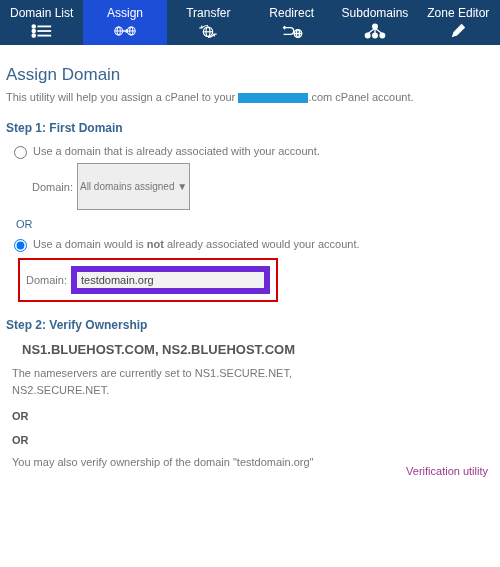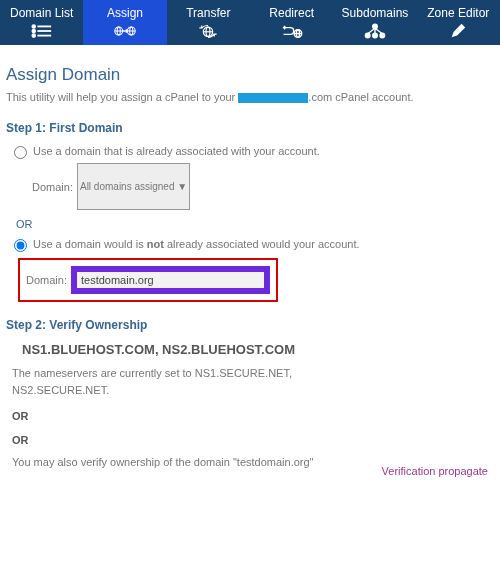--- a/index.html
+++ b/index.html
@@ -140,7 +140,7 @@
   <div class="big-or">OR</div>
 
   <div class="para">You may also verify ownership of the domain "testdomain.org"</div>
-  <div class="verif">Verification propagate</div>
+  <div class="verif">Verification utility</div>
 
 </div>
 

